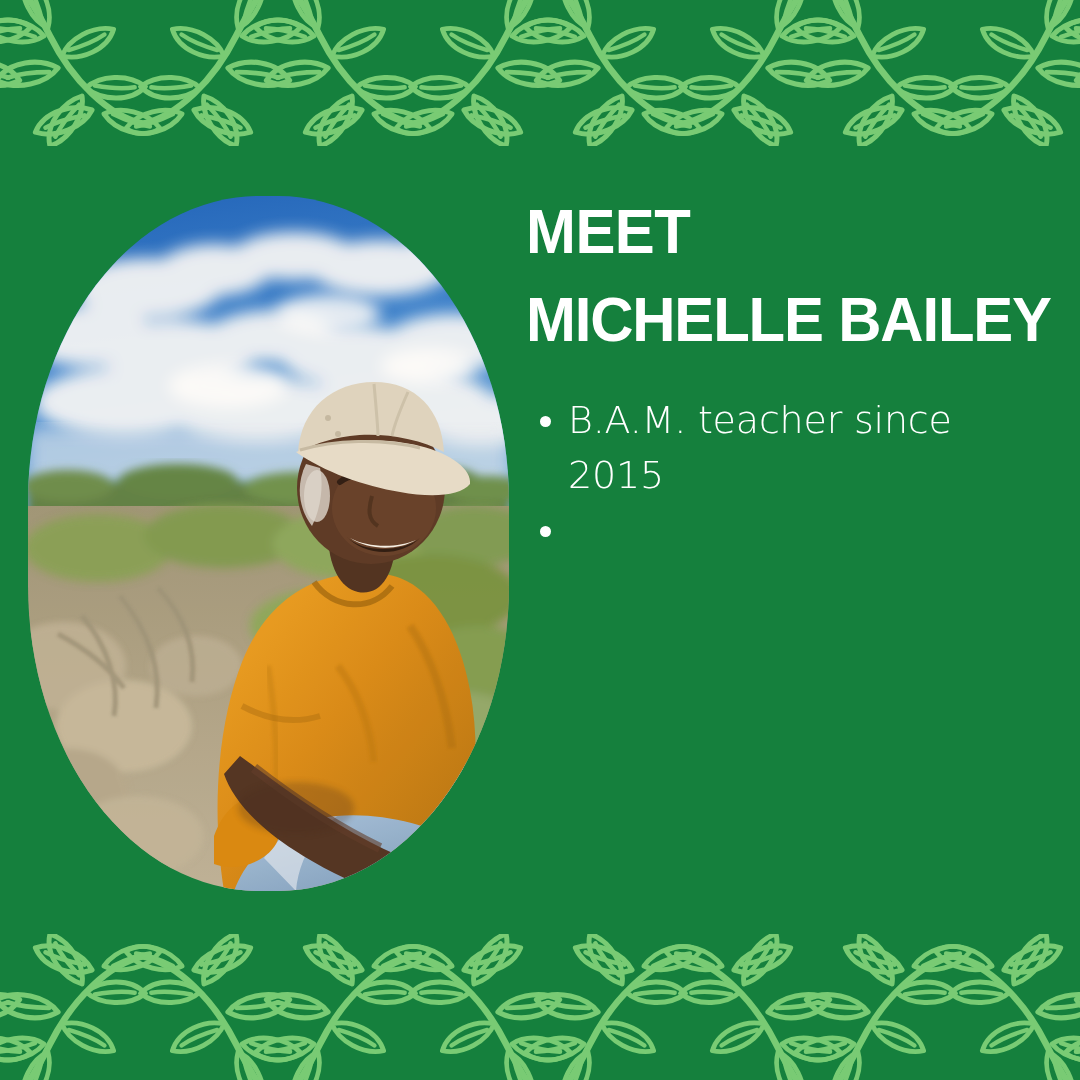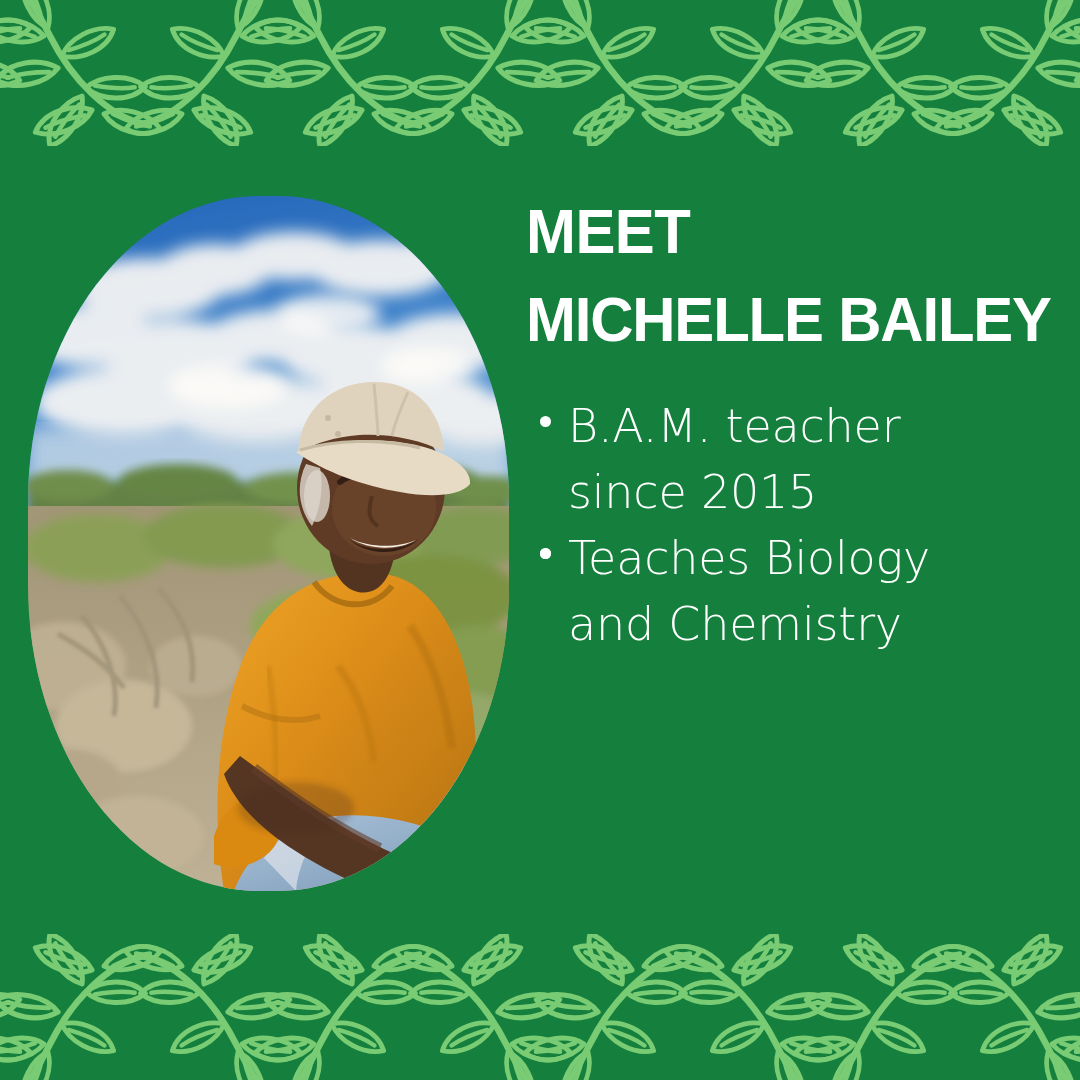--- a/index.html
+++ b/index.html
@@ -83,8 +83,8 @@
     color: #ffffff;
     font-family: "DejaVu Sans", sans-serif;
     font-weight: 300;
-    font-size: 46px;
-    line-height: 66px;
+    font-size: 38px;
+    line-height: 55px;
     padding-left: 42px;
     letter-spacing: -0.2px;
     max-width: 460px;

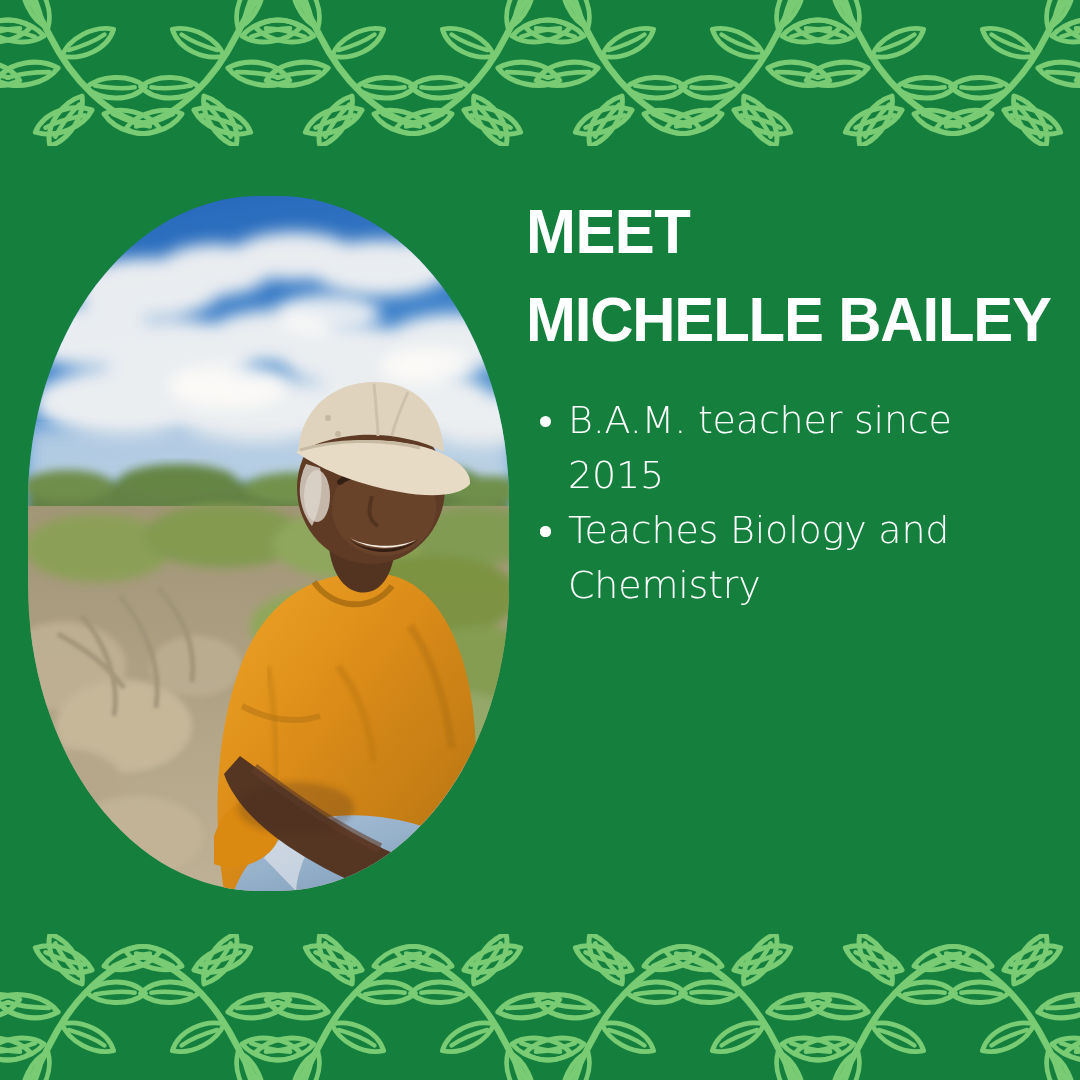--- a/index.html
+++ b/index.html
@@ -337,10 +337,6 @@
       <li>
         <span class="dot"></span>
       </li>
-      <li>
-        <span class="dot"></span>
-        <span>Teaches Biology and Chemistry</span>
-      </li>
     </ul>
 
   </div>

